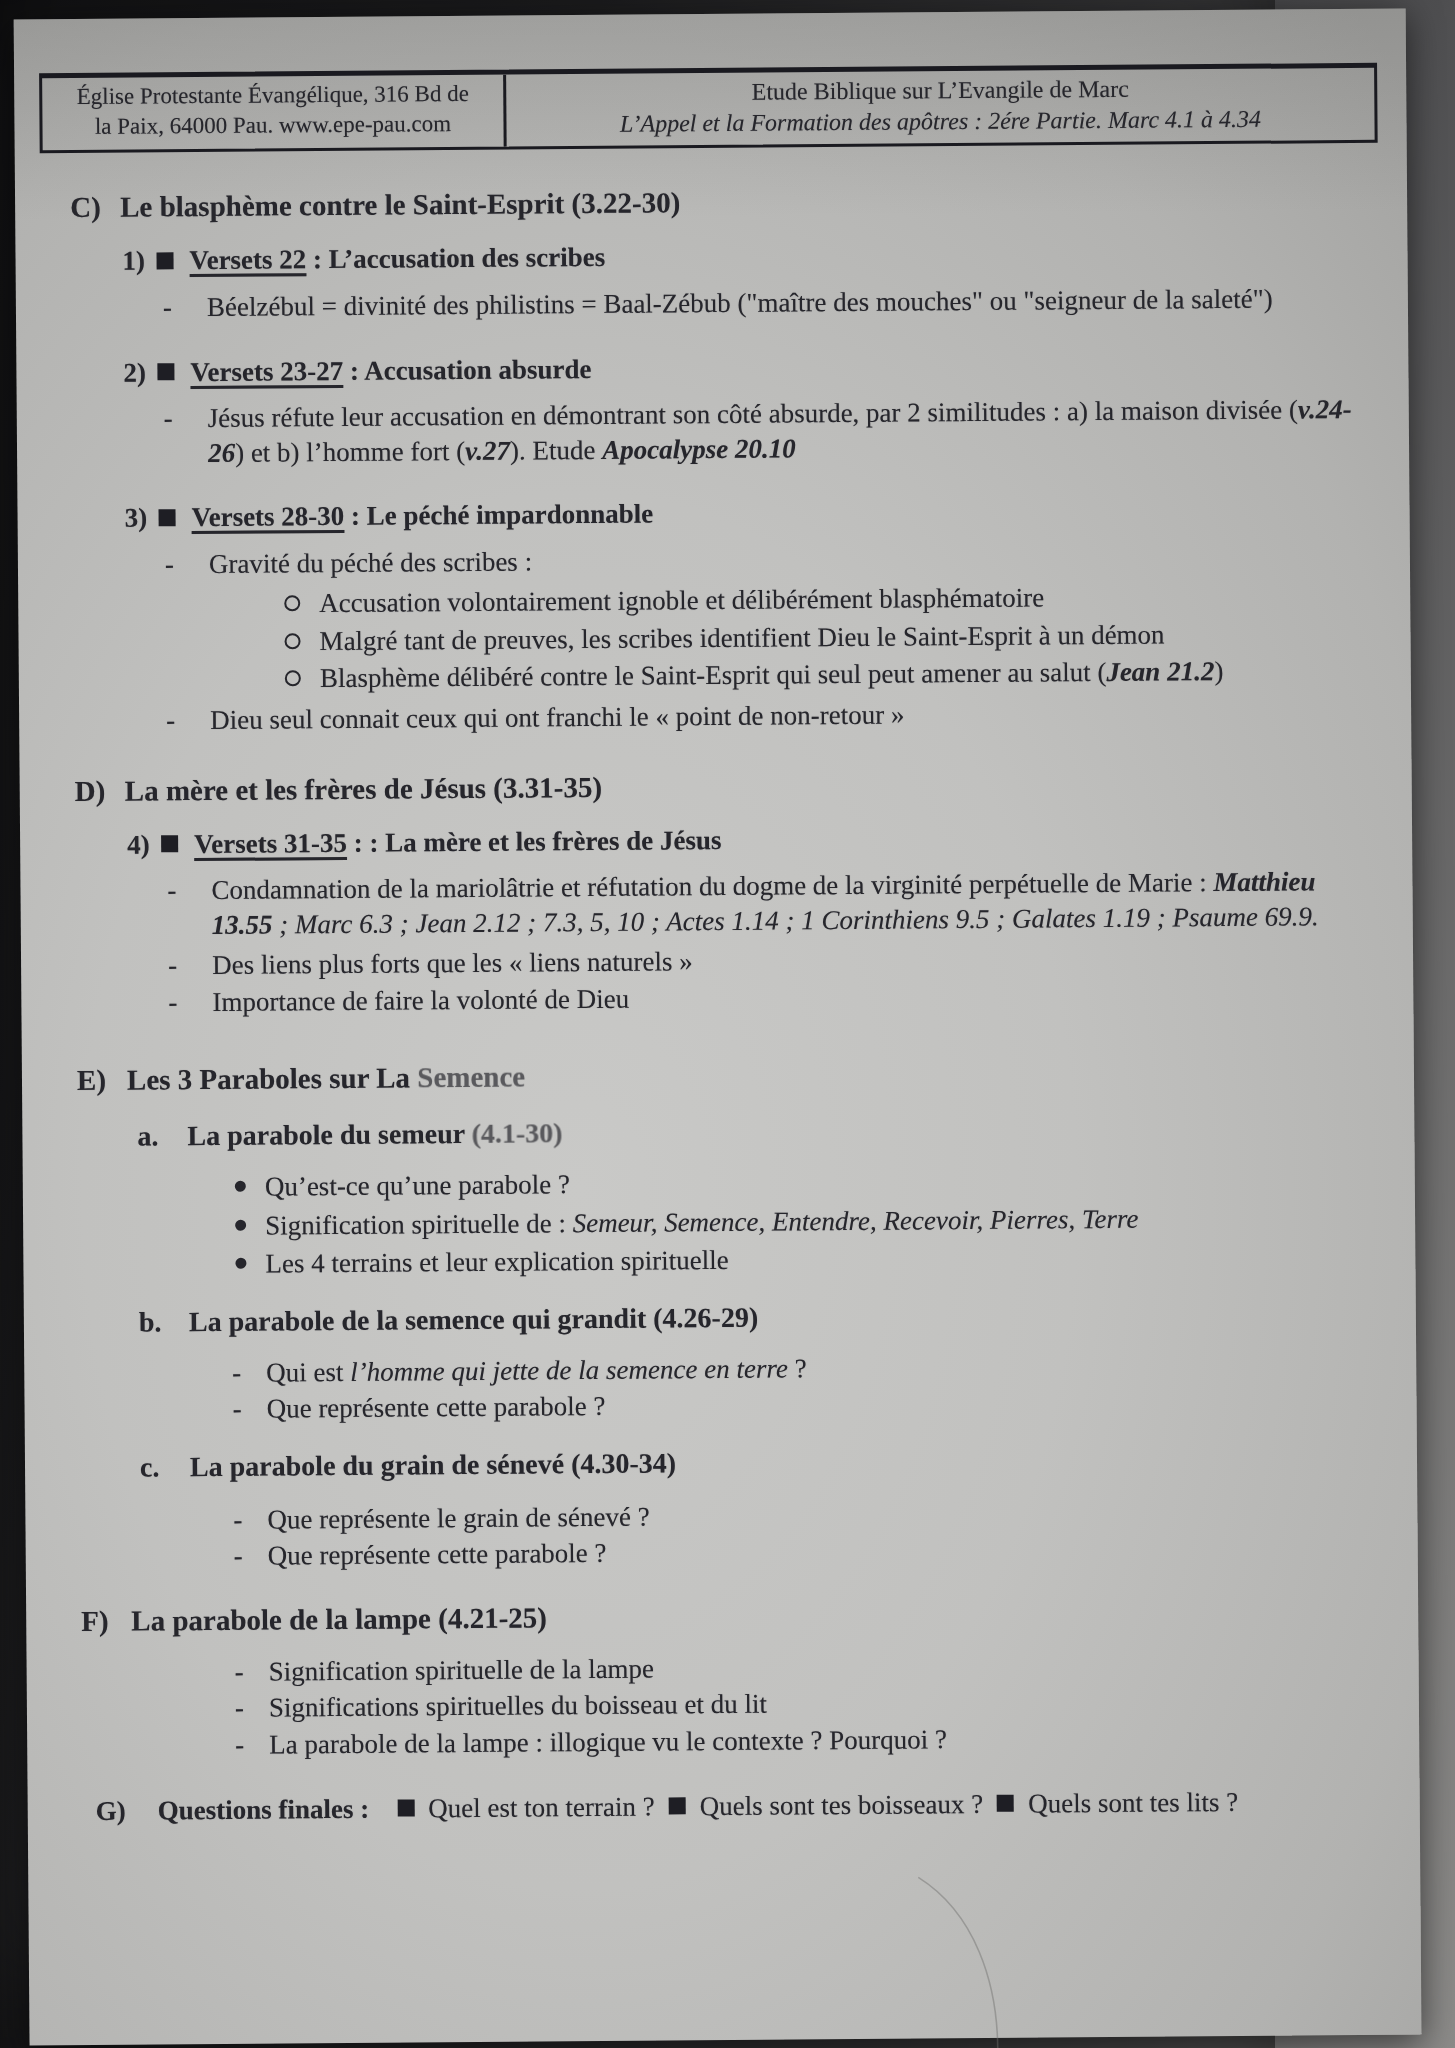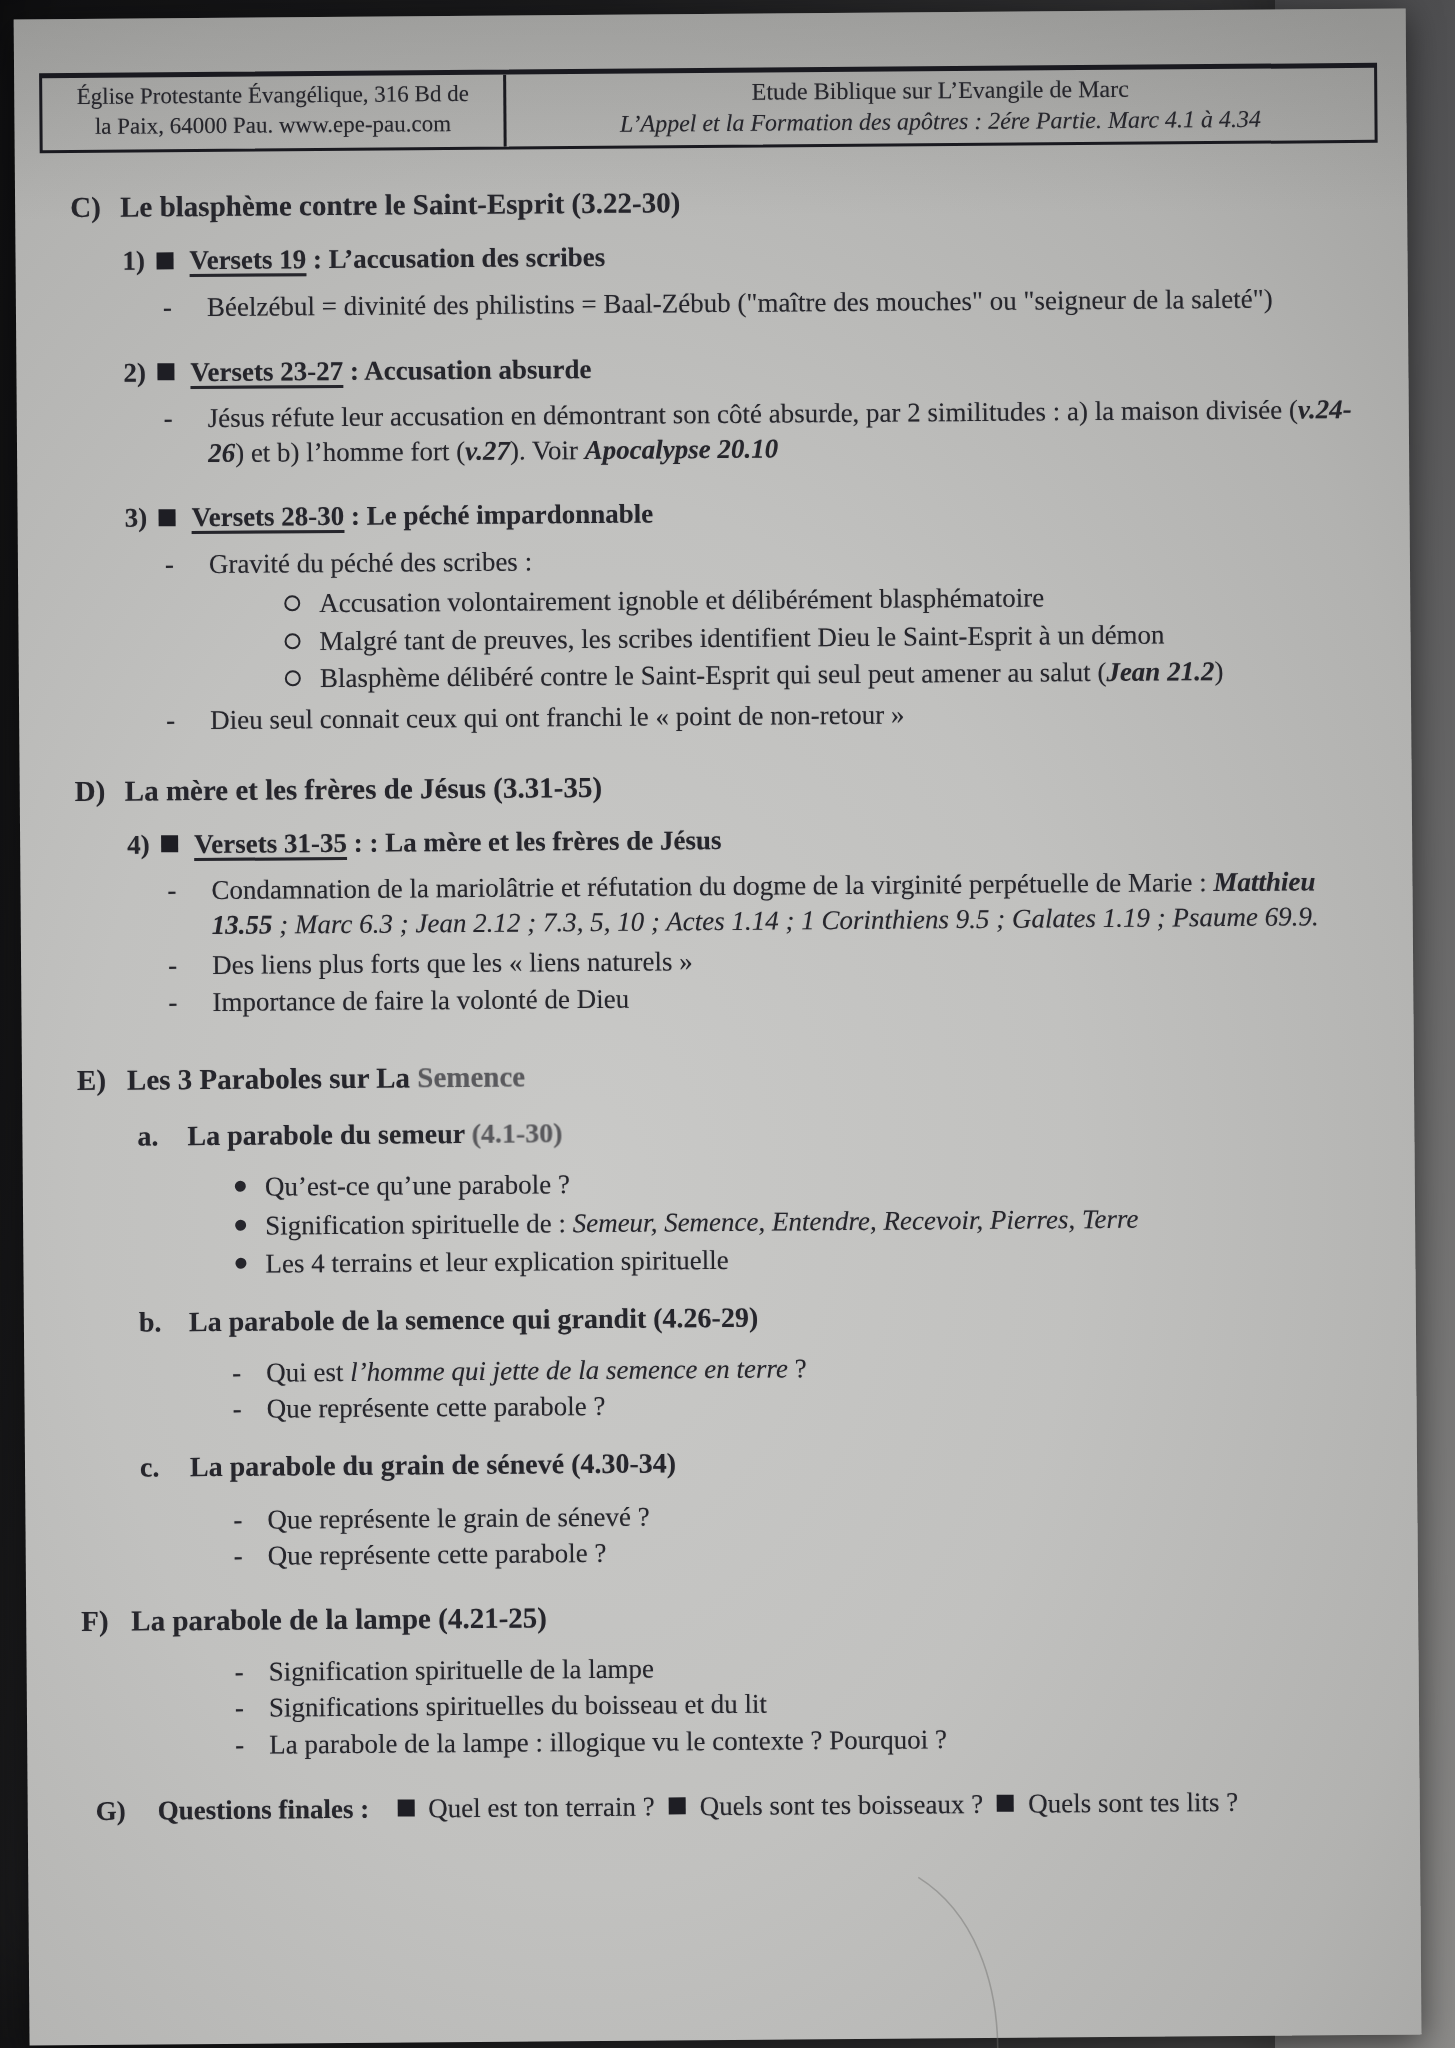--- a/index.html
+++ b/index.html
@@ -101,7 +101,7 @@
       <div class="num-item mt18">
         <span class="num">1)</span>
         <span class="sq"></span>
-        <span><span class="verset">Versets 19</span><span> : L’accusation des scribes</span></span>
+        <span><span class="verset">Versets 22</span><span> : L’accusation des scribes</span></span>
       </div>
       <div class="dash-row mt12">
         <span class="dm">-</span>

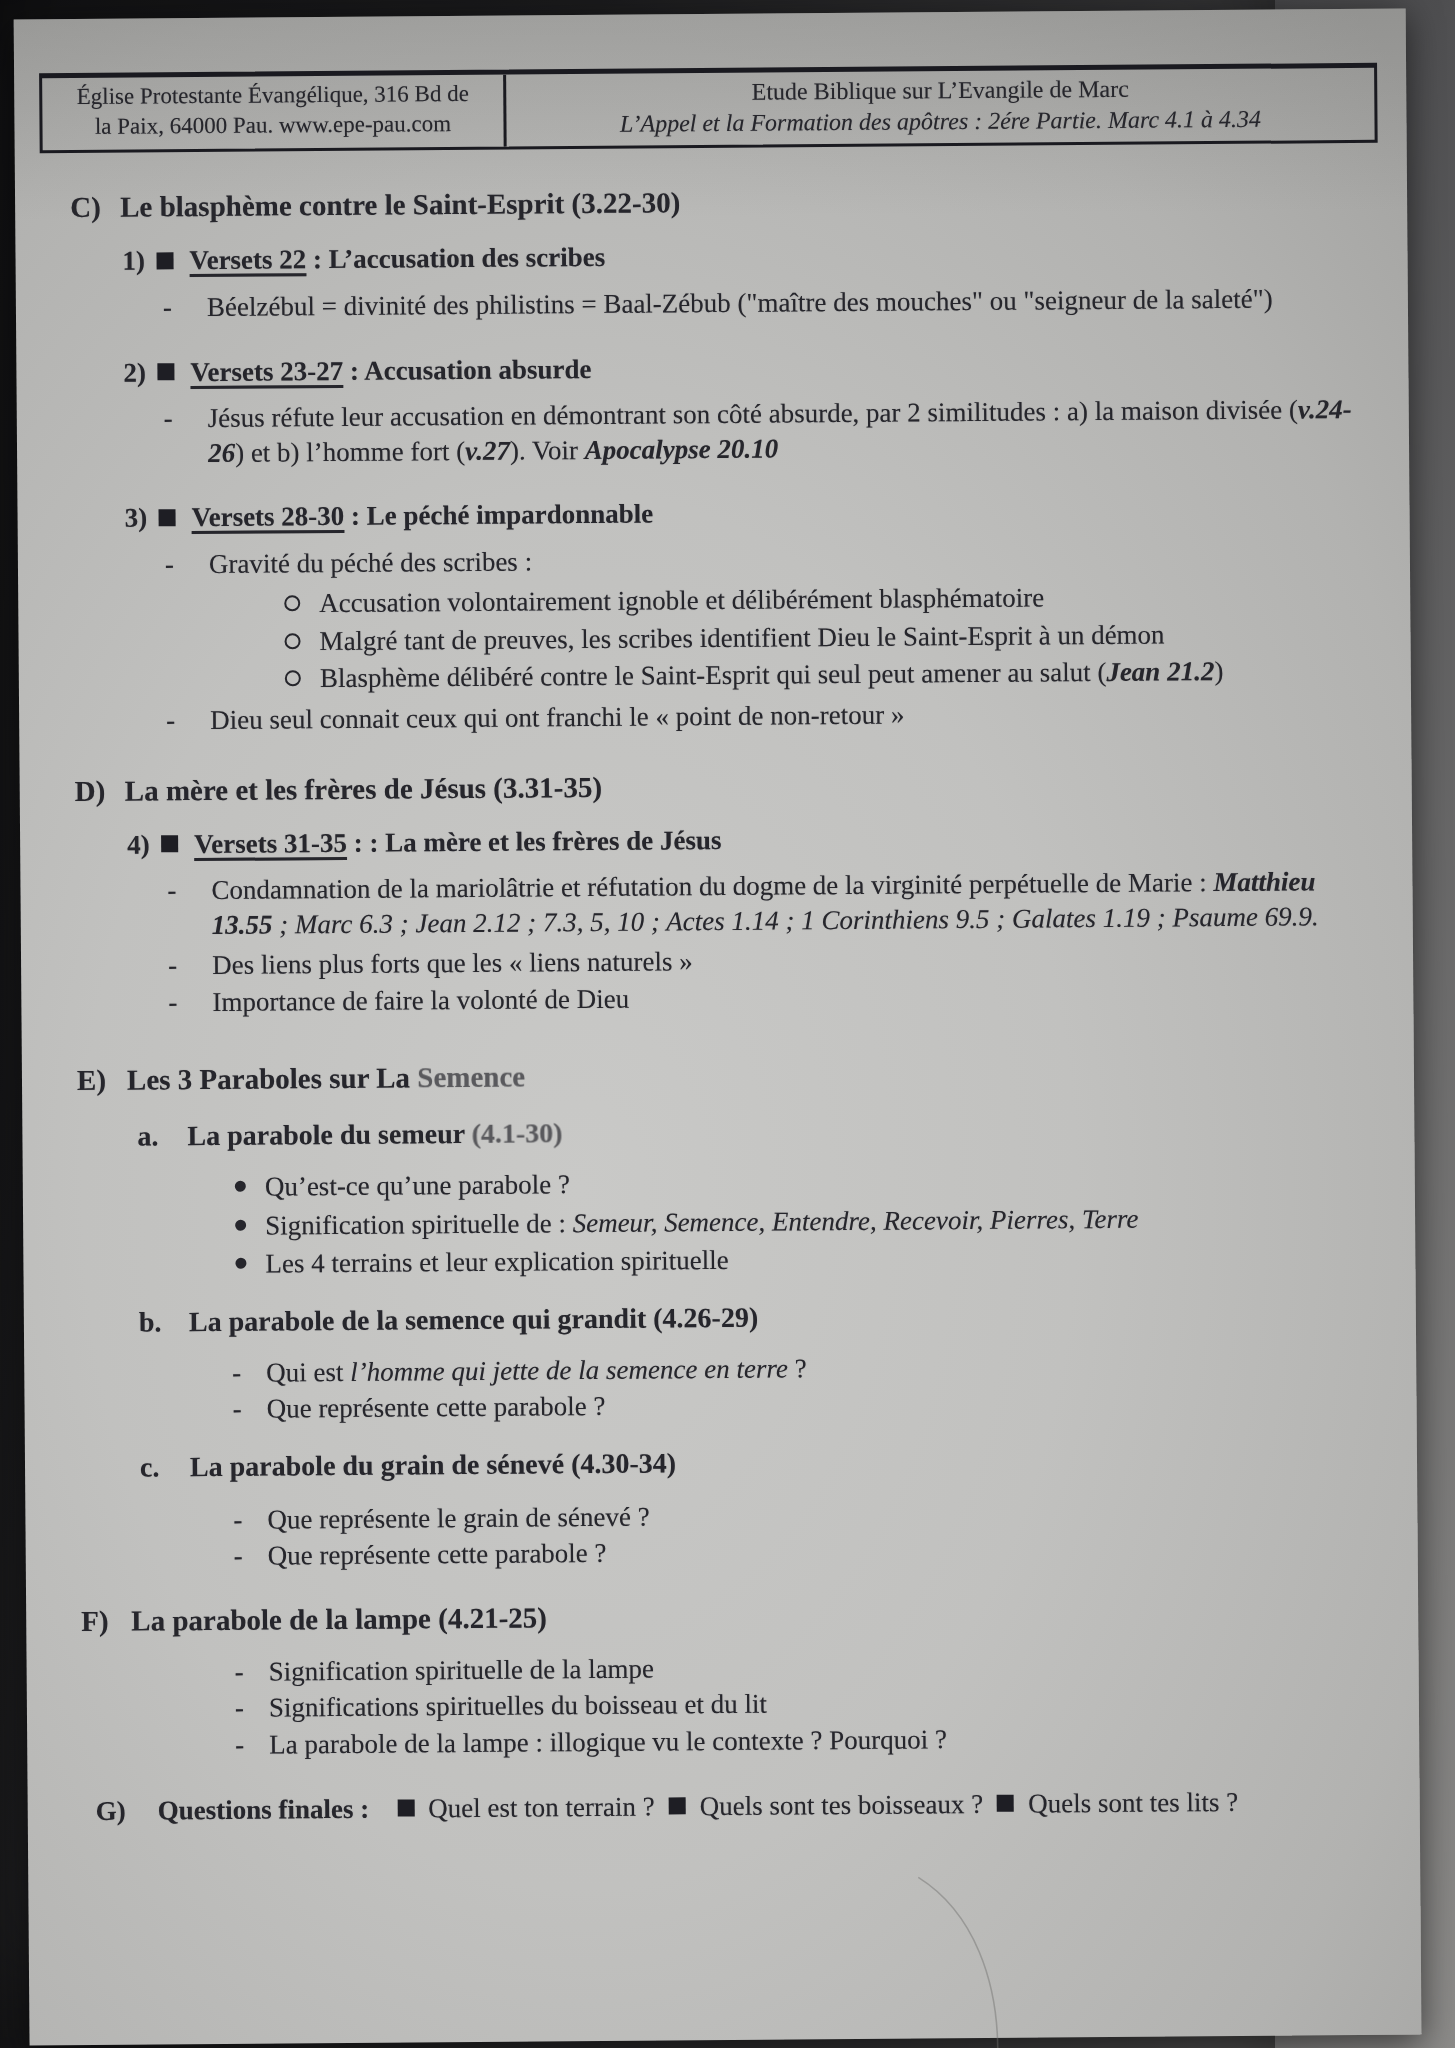--- a/index.html
+++ b/index.html
@@ -115,7 +115,7 @@
       </div>
       <div class="dash-row mt12">
         <span class="dm">-</span>
-        <span class="txt"><span>Jésus réfute leur accusation en démontrant son côté absurde, par 2 similitudes : a) la maison divisée (</span><span class="bi">v.24-26</span><span>) et b) l’homme fort (</span><span class="bi">v.27</span><span>). Voir </span><span class="bi">Apocalypse 20.10</span></span>
+        <span class="txt"><span>Jésus réfute leur accusation en démontrant son côté absurde, par 2 similitudes : a) la maison divisée (</span><span class="bi">v.24-26</span><span>) et b) l’homme fort (</span><span class="bi">v.27</span><span>). Etude </span><span class="bi">Apocalypse 20.10</span></span>
       </div>
 
       <div class="num-item mt30">

